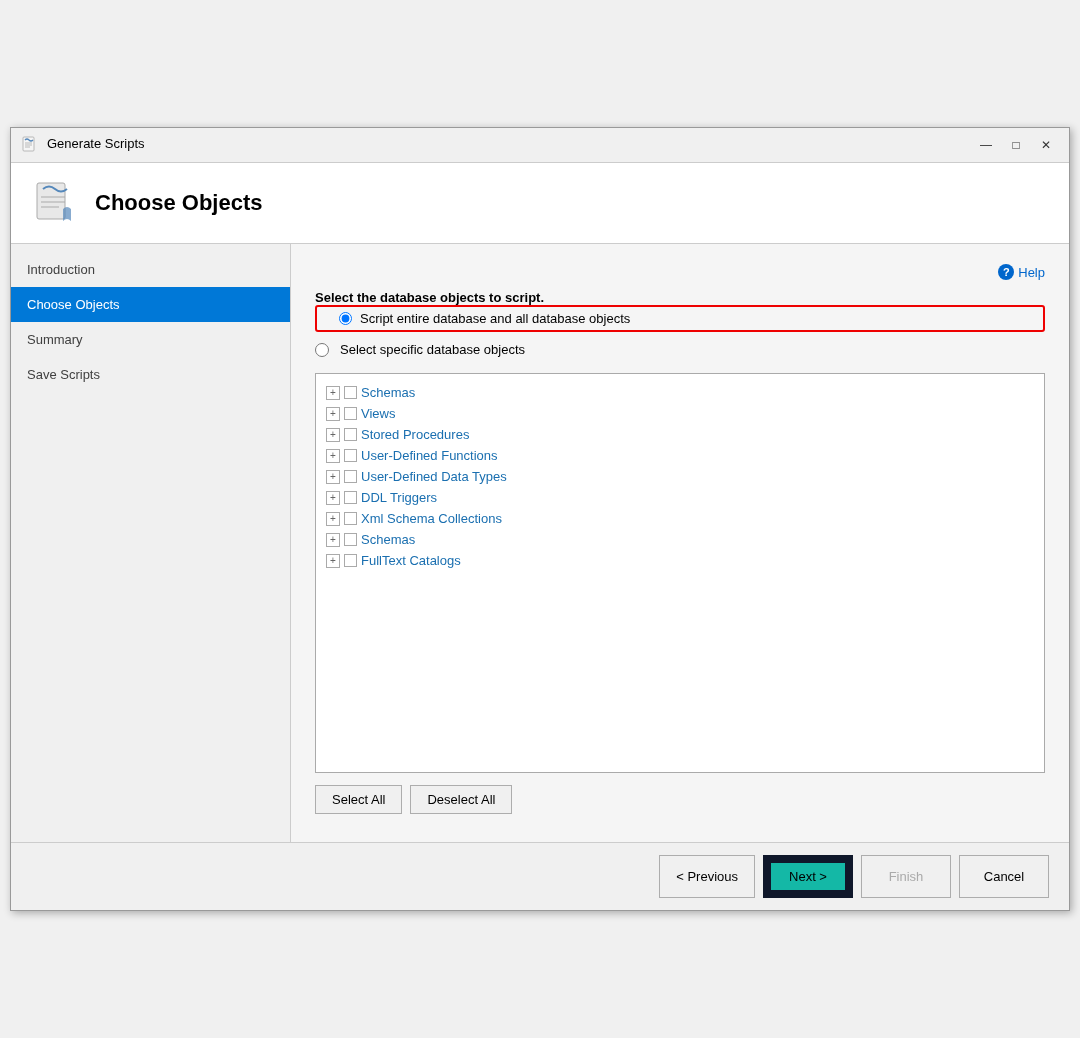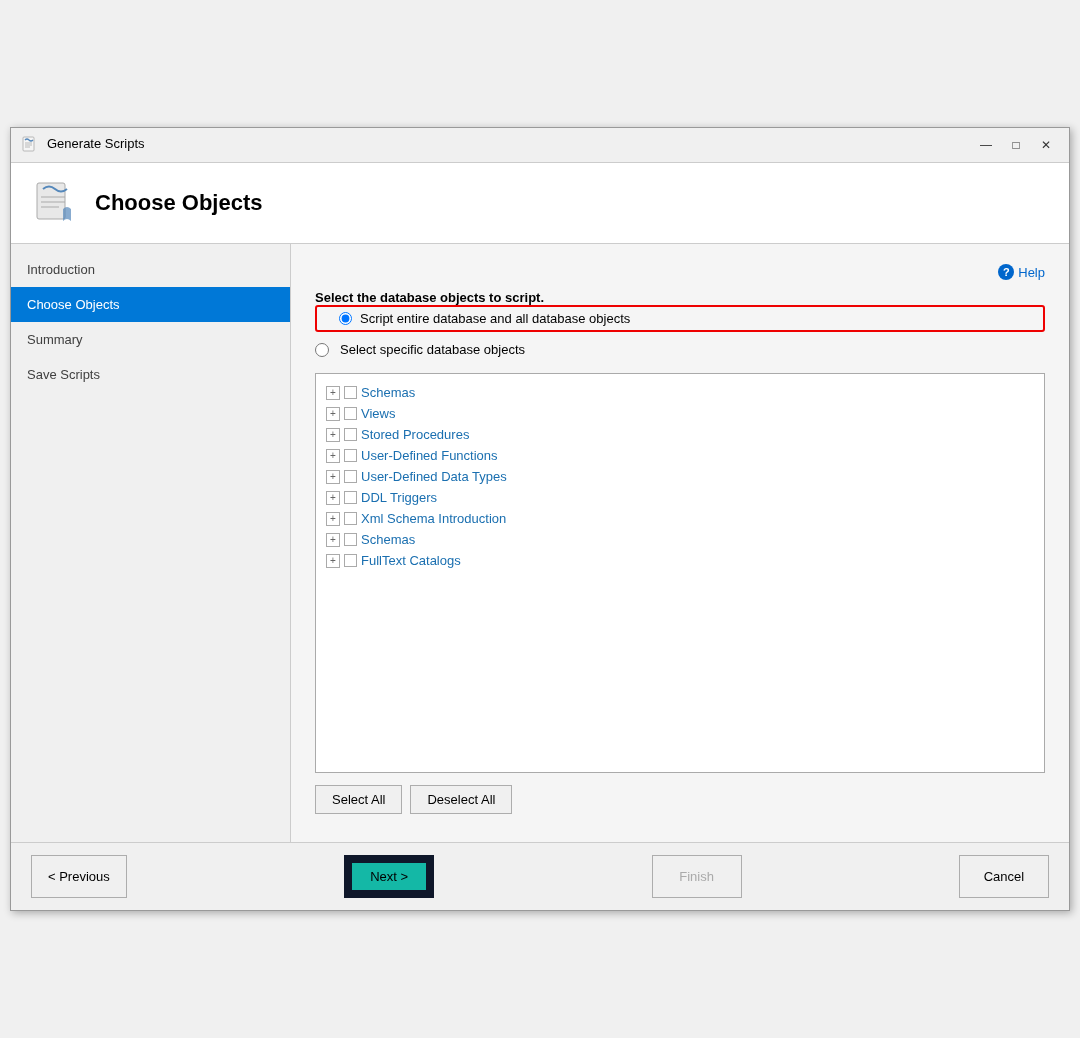--- a/index.html
+++ b/index.html
@@ -339,7 +339,7 @@
           <div class="tree-item">
             <div class="tree-expand">+</div>
             <div class="tree-checkbox"></div>
-            <span class="tree-label">Xml Schema Introduction</span>
+            <span class="tree-label">Xml Schema Collections</span>
           </div>
           <div class="tree-item">
             <div class="tree-expand">+</div>

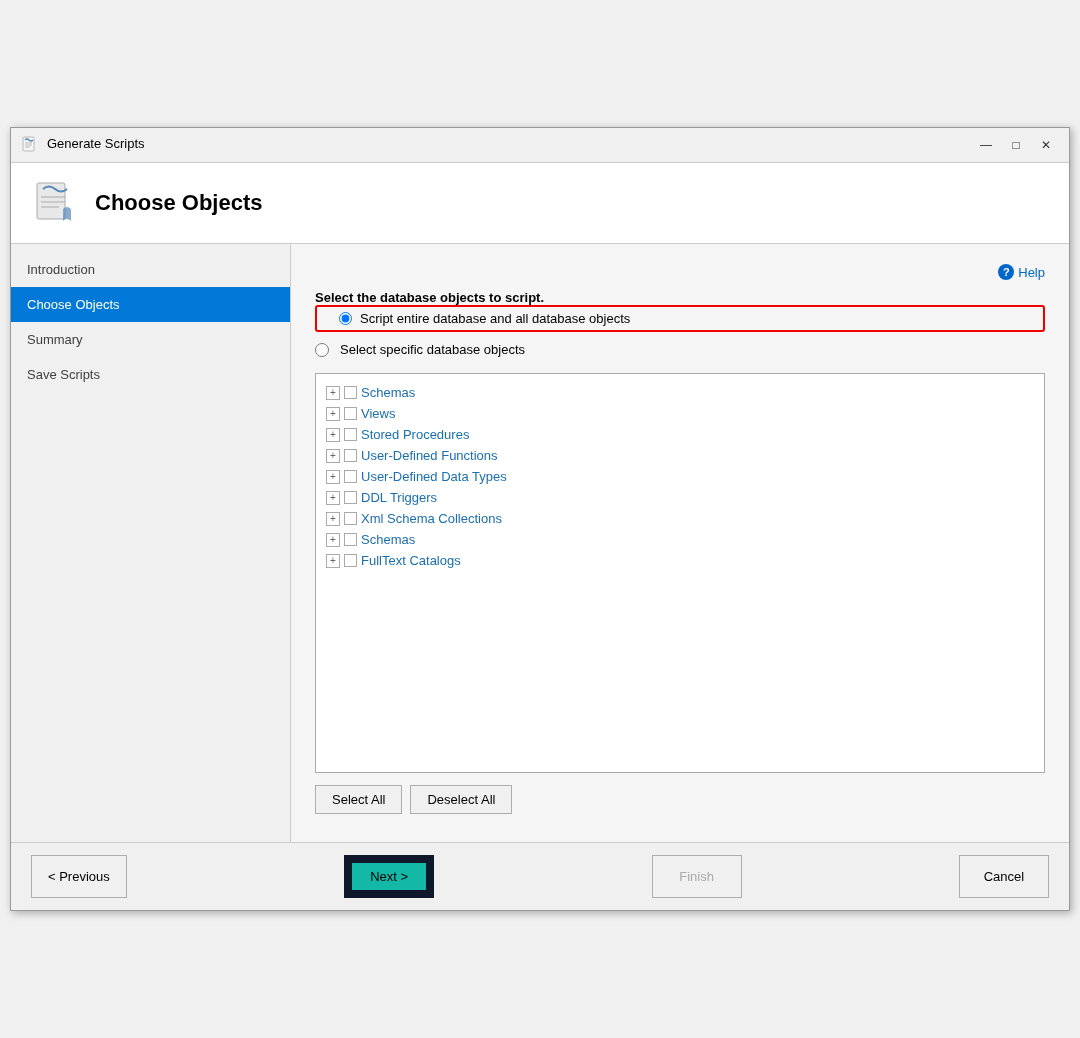--- a/index.html
+++ b/index.html
@@ -224,7 +224,7 @@
       border-top: 1px solid #ccc;
       padding: 12px 20px;
       display: flex;
-      justify-content: space-between;
+      justify-content: flex-end;
       gap: 8px;
       background: #f0f0f0;
     }

